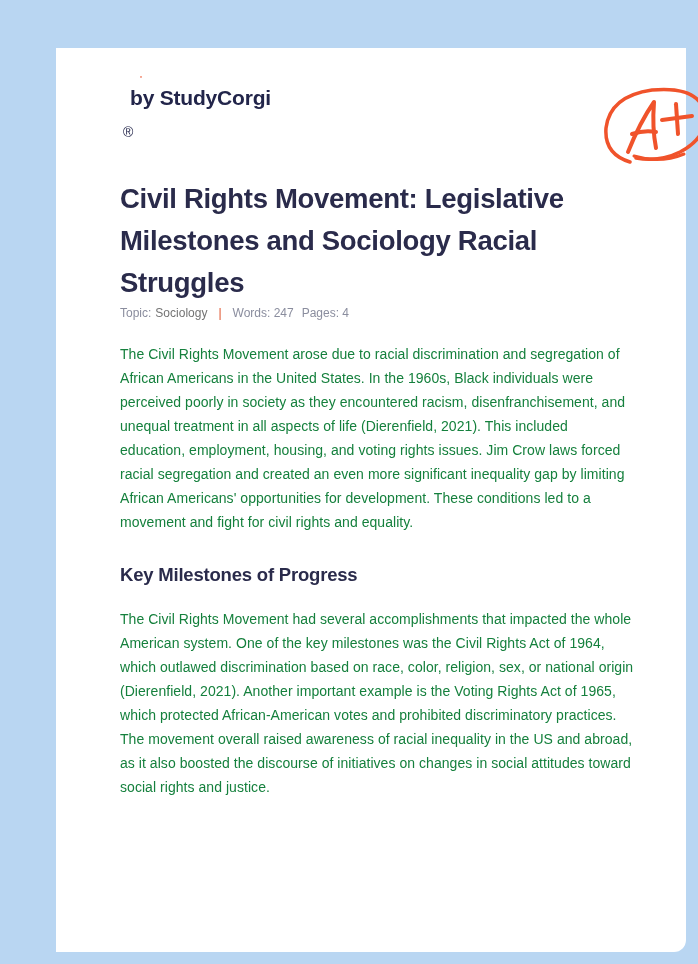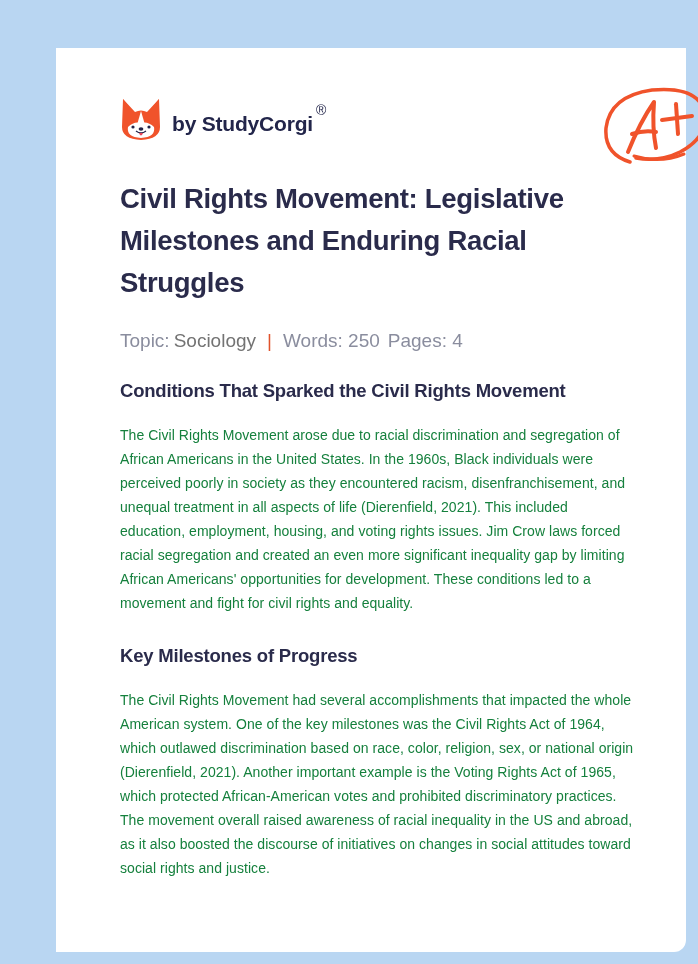--- a/index.html
+++ b/index.html
@@ -28,10 +28,11 @@
     .logo {
       position: absolute;
       left: 0;
-      top: 12px;
+      top: 0;
       display: flex;
-      align-items: center;
+      align-items: flex-start;
       height: 64px;
+      flex-direction: column;
     }
     .logo-icon {
       width: 42px;

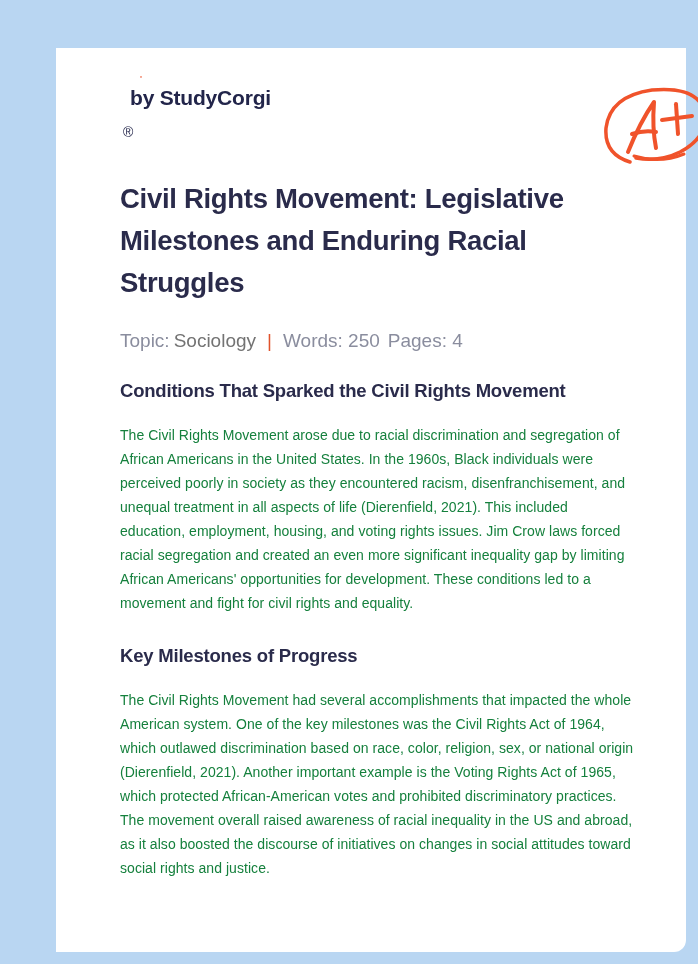--- a/index.html
+++ b/index.html
@@ -143,7 +143,7 @@
   </div>
 
   <div class="content">
-    <h1 class="title">Civil Rights Movement: Legislative Milestones and Enduring Racial Struggles</h1>
+    <h1 class="title">Civil Rights Movement: Legislative Milestones and Sociology Racial Struggles</h1>
 
     <div class="meta">
       <span>Topic:</span>

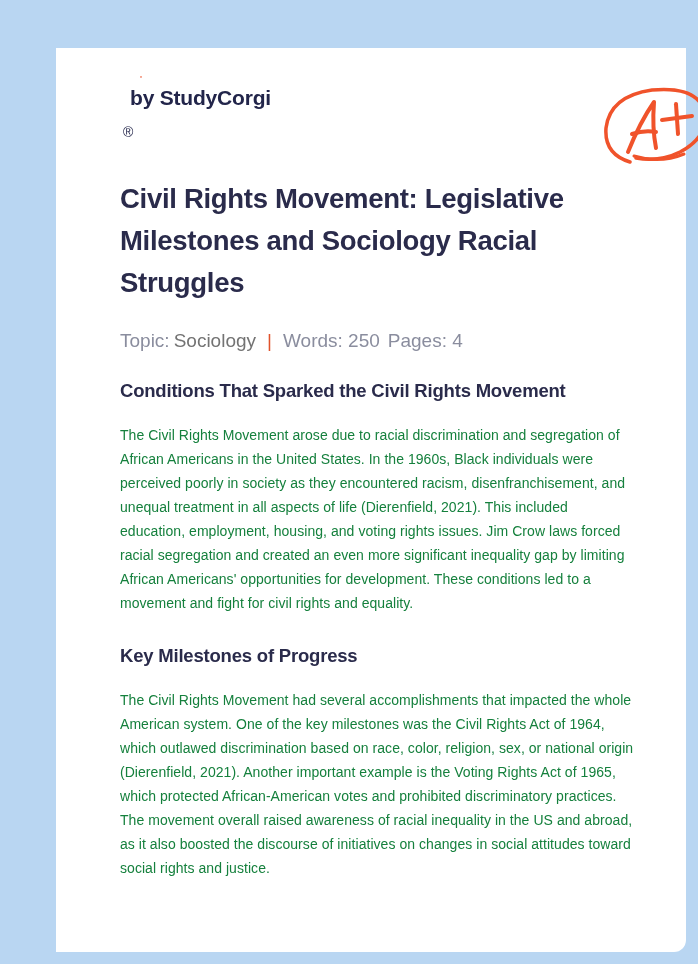--- a/index.html
+++ b/index.html
@@ -76,8 +76,8 @@
       letter-spacing: -0.3px;
     }
     .meta {
-      margin-top: 28px;
-      font-size: 19px;
+      margin-top: 0;
+      font-size: 12px;
       color: #8a8d9e;
       display: flex;
       align-items: center;

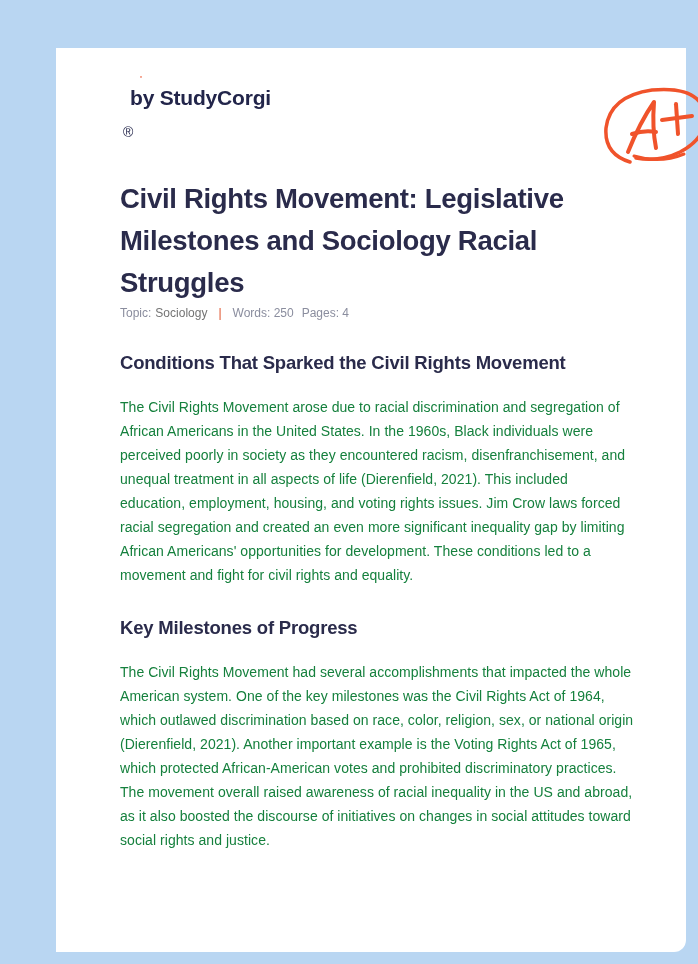--- a/index.html
+++ b/index.html
@@ -149,7 +149,7 @@
       <span>Topic:</span>
       <span class="topic-value">Sociology</span>
       <span class="sep">|</span>
-      <span>Words: 250</span>
+      <span>Words: 247</span>
       <span class="pages">Pages: 4</span>
     </div>
 

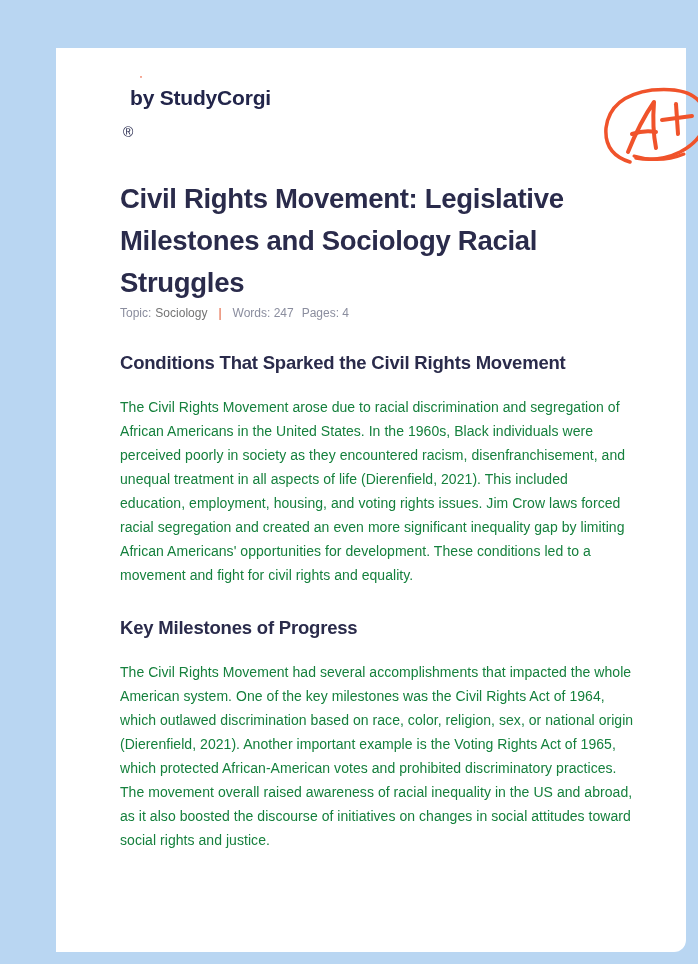--- a/index.html
+++ b/index.html
@@ -153,7 +153,6 @@
       <span class="pages">Pages: 4</span>
     </div>
 
-    <h2 class="section-title">Conditions That Sparked the Civil Rights Movement</h2>
     <p class="paragraph">The Civil Rights Movement arose due to racial discrimination and segregation of African Americans in the United States. In the 1960s, Black individuals were perceived poorly in society as they encountered racism, disenfranchisement, and unequal treatment in all aspects of life (Dierenfield, 2021). This included education, employment, housing, and voting rights issues. Jim Crow laws forced racial segregation and created an even more significant inequality gap by limiting African Americans' opportunities for development. These conditions led to a movement and fight for civil rights and equality.</p>
 
     <h2 class="section-title second">Key Milestones of Progress</h2>

